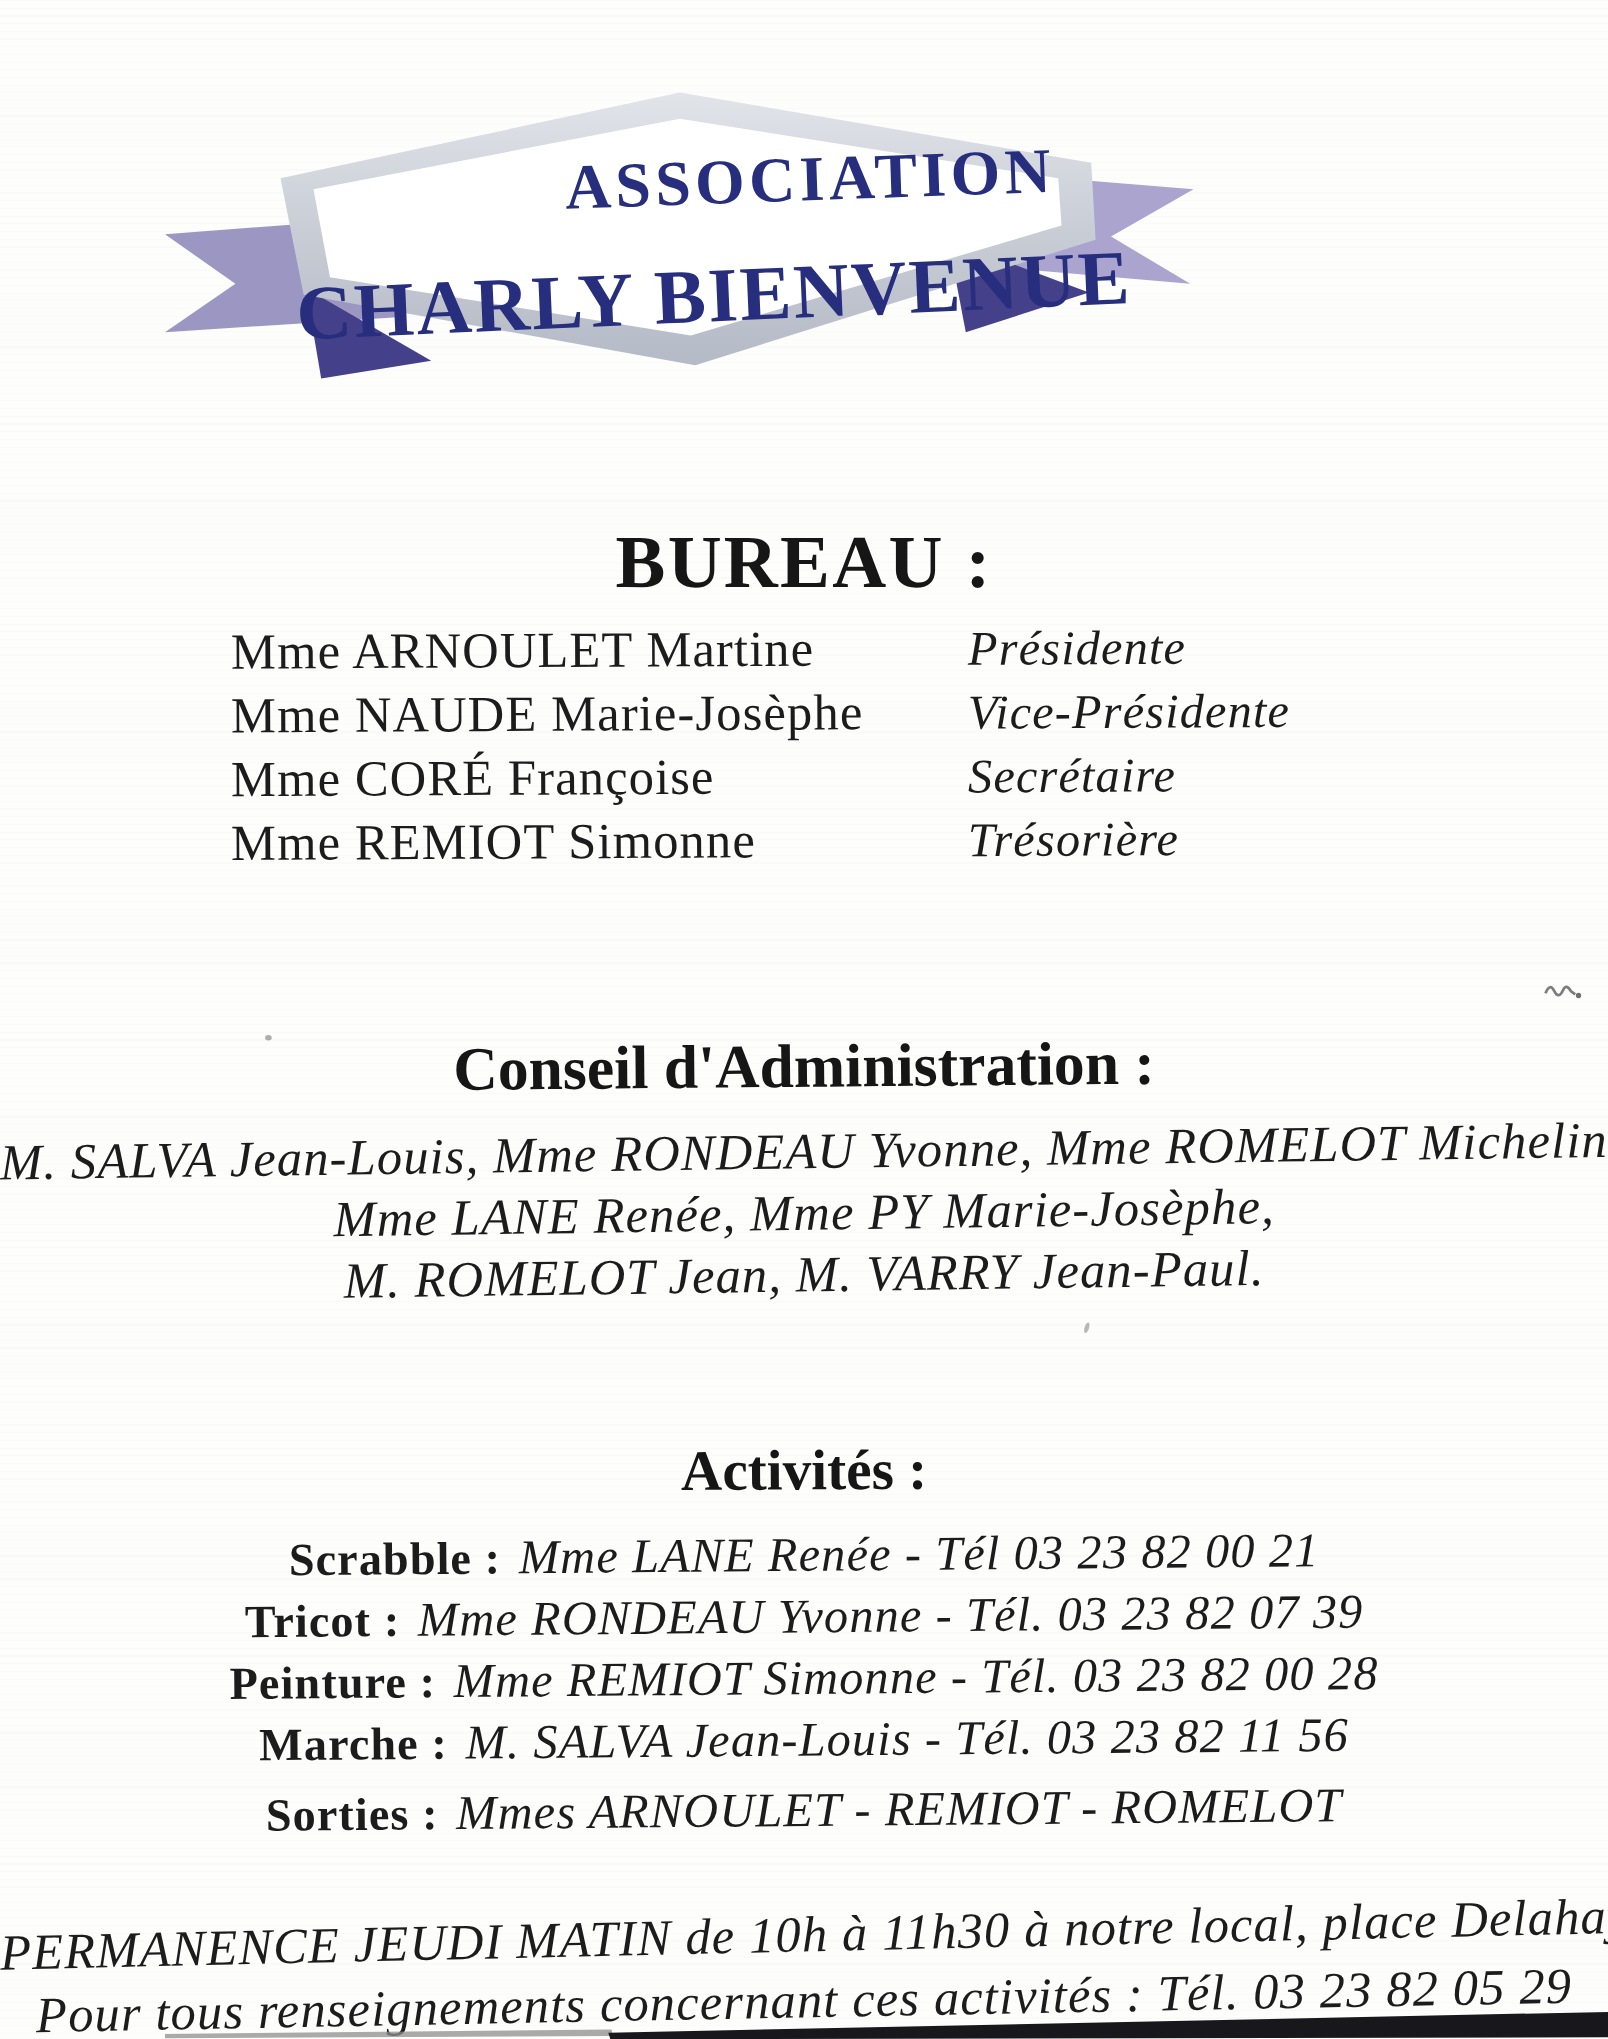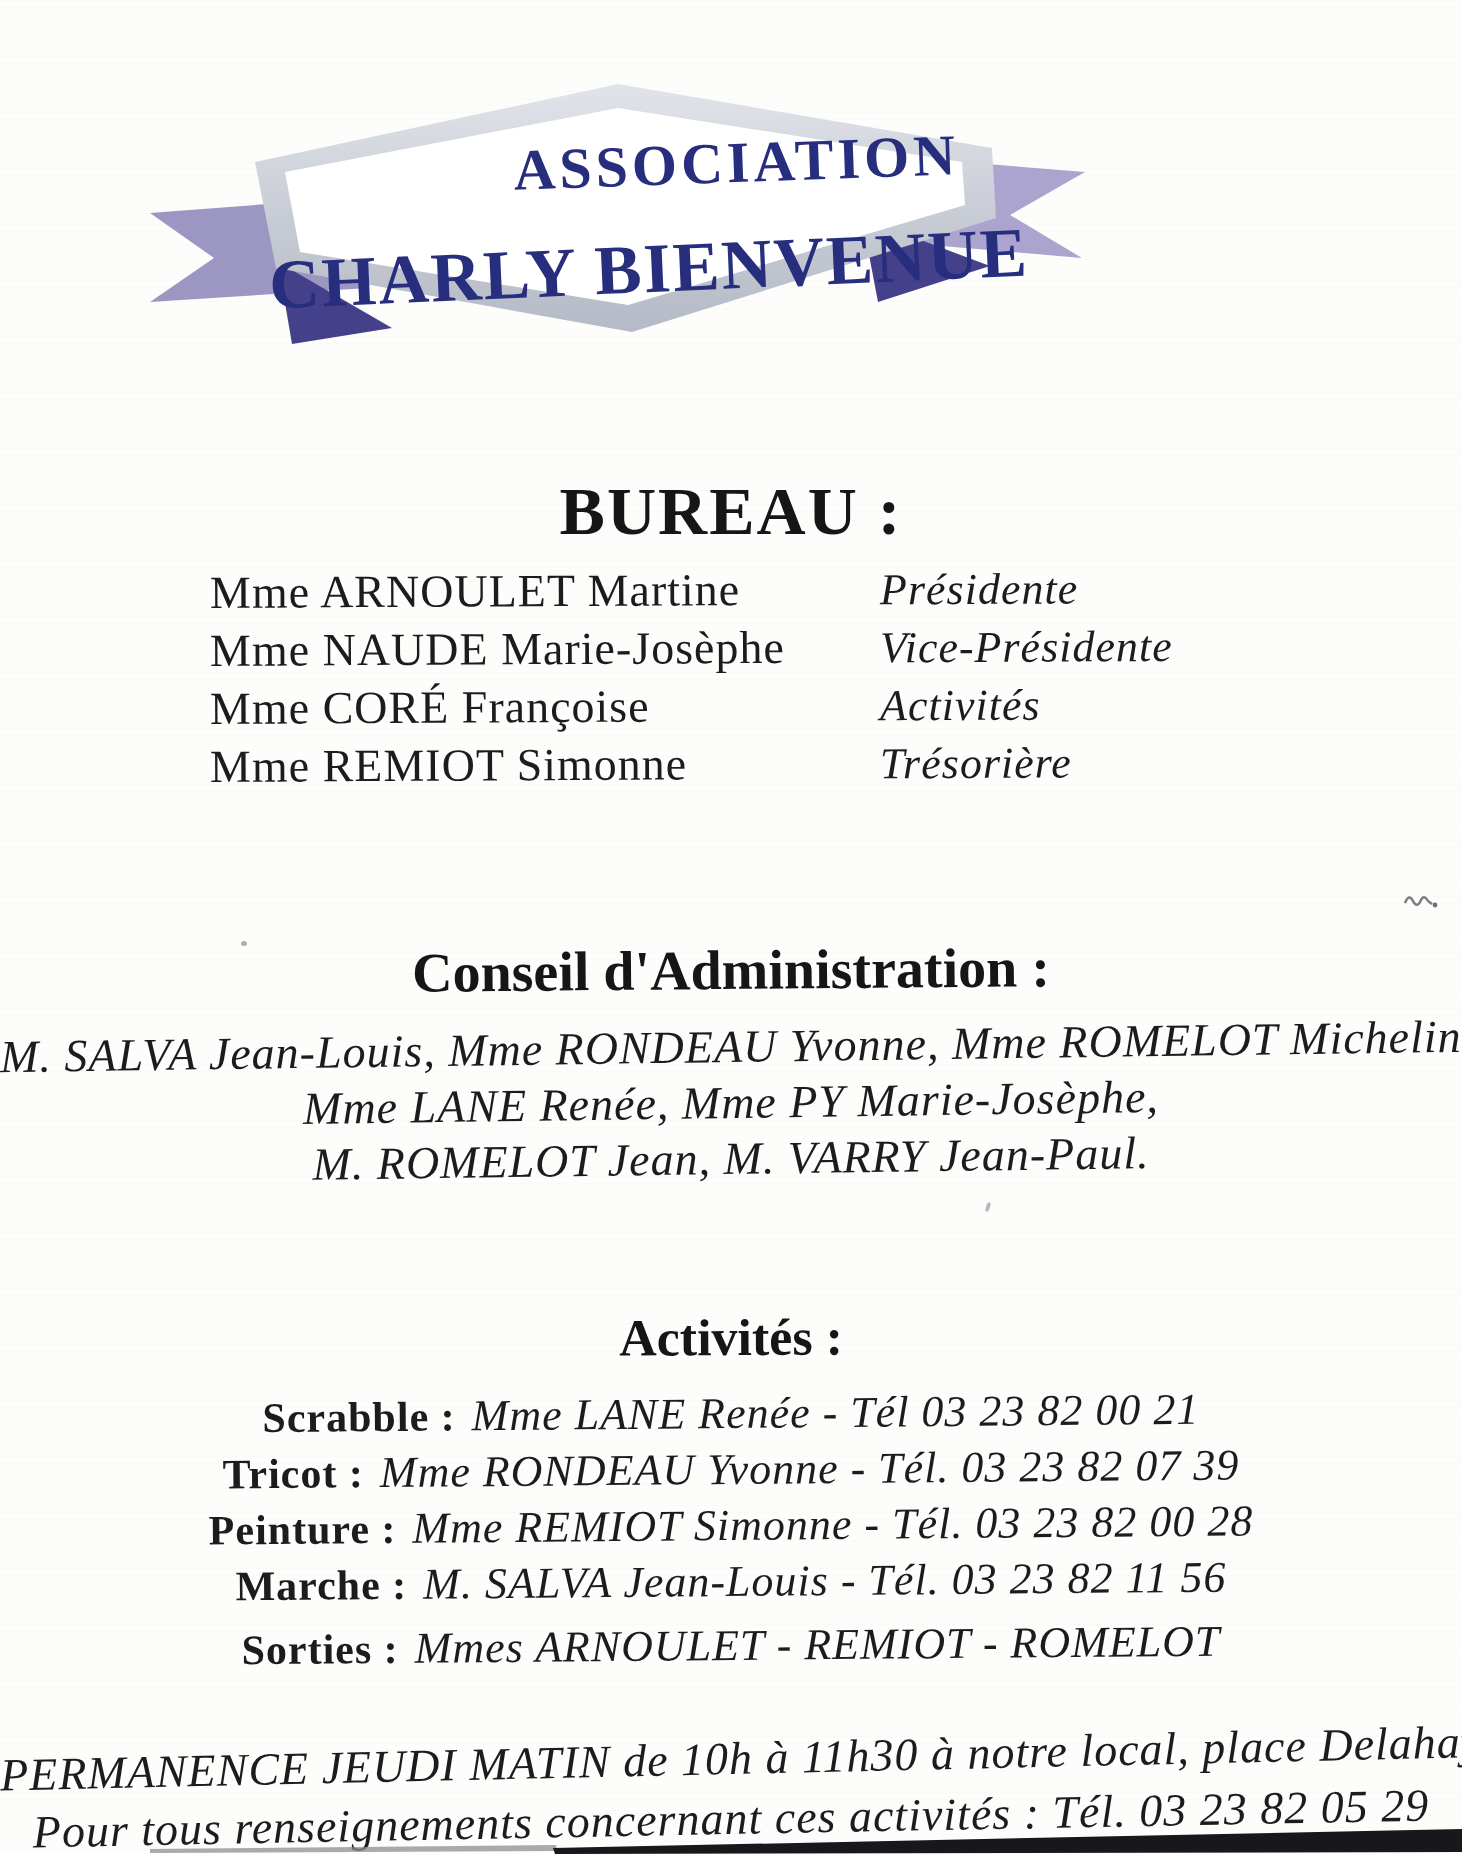--- a/index.html
+++ b/index.html
@@ -102,7 +102,7 @@
     <span class="bureau-name">Mme NAUDE Marie-Josèphe</span><span class="bureau-role">Vice-Présidente</span>
   </div>
   <div class="bureau-row" style="top:681px;">
-    <span class="bureau-name">Mme CORÉ Françoise</span><span class="bureau-role">Activités</span>
+    <span class="bureau-name">Mme CORÉ Françoise</span><span class="bureau-role">Secrétaire</span>
   </div>
   <div class="bureau-row" style="top:739px;">
     <span class="bureau-name">Mme REMIOT Simonne</span><span class="bureau-role">Trésorière</span>

